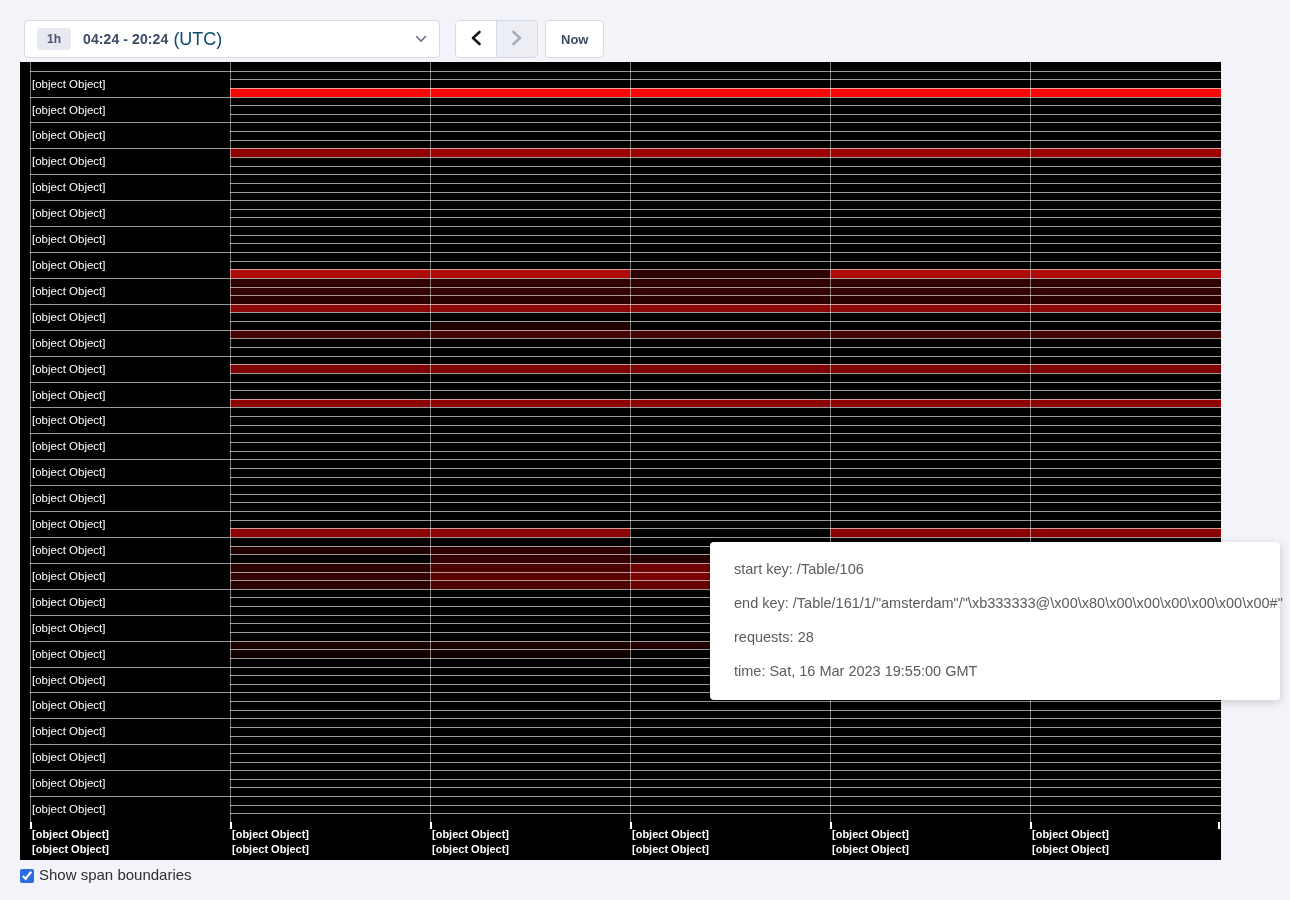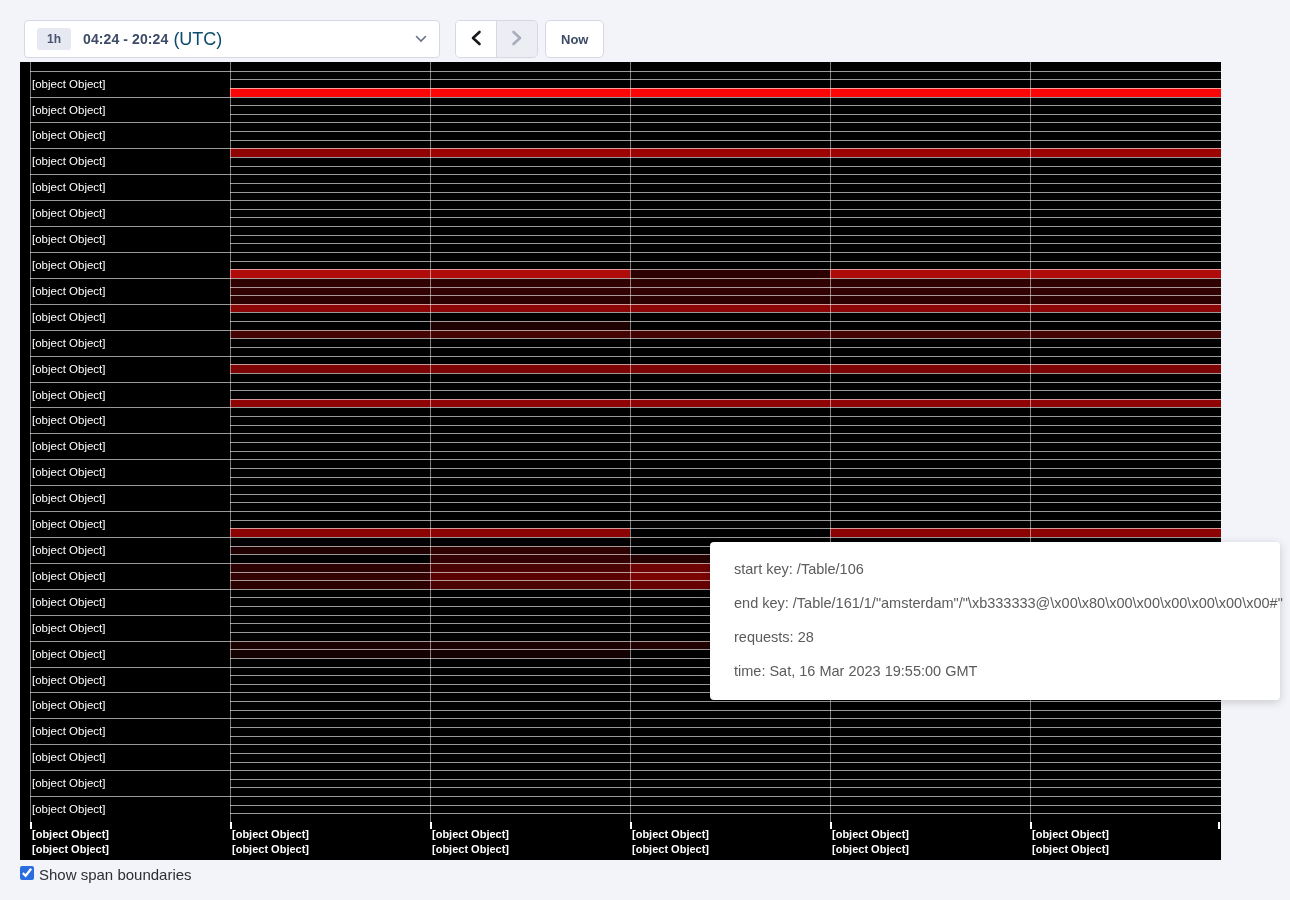--- a/index.html
+++ b/index.html
@@ -62,7 +62,7 @@
   .tooltip-line{color:#5b5b5b;font-size:14.5px;line-height:34px;white-space:pre;}
   
   .footer-check{
-    position:absolute;left:20px;top:866px;display:flex;align-items:flex-start;gap:5px;
+    position:absolute;left:20px;top:866px;display:flex;align-items:flex-end;gap:5px;
     color:#2c2e33;font-size:15px;cursor:pointer;
   }
   .footer-check input{width:14px;height:14px;accent-color:#2b6de0;margin:0;cursor:pointer;}

